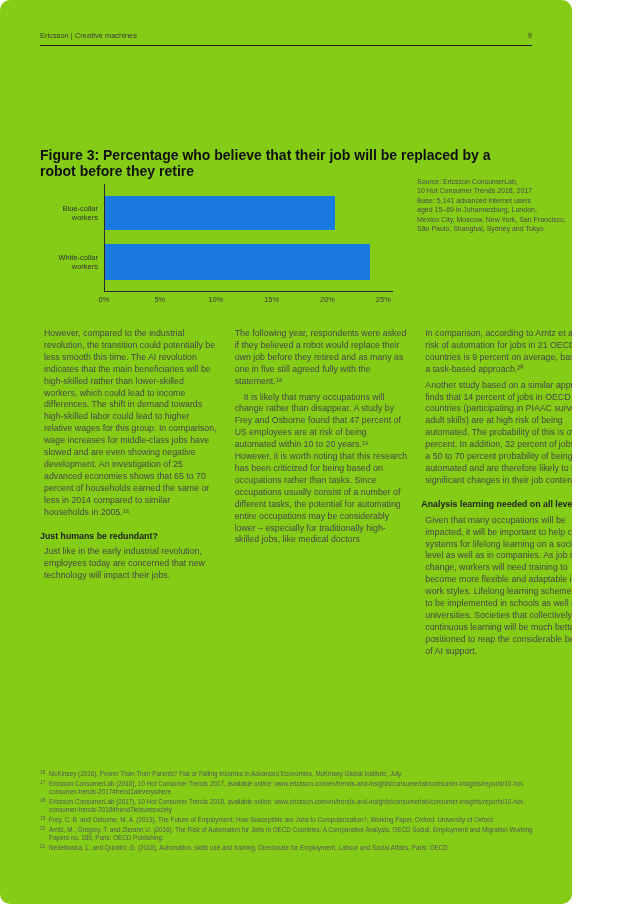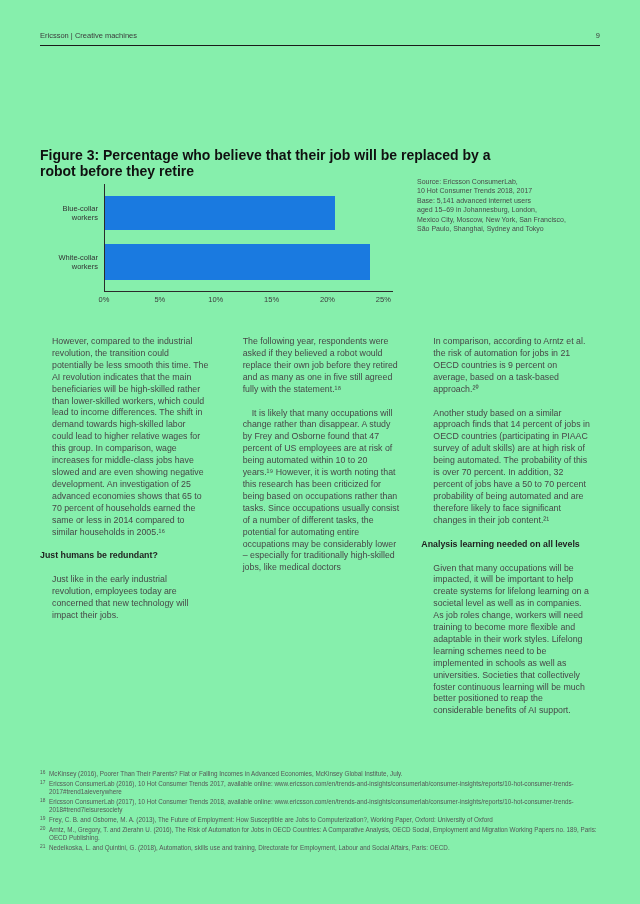--- a/index.html
+++ b/index.html
@@ -4,8 +4,8 @@
 <style>
   html,body { margin:0; padding:0; background:#ffffff; }
   .page {
-    position:relative; width:640px; height:904px; background:#86efac;
-    font-family:"Liberation Sans", sans-serif; color:#474747; overflow:hidden;
+    position:relative; width:572px; height:904px; background:#84cc16;
+    font-family:"Liberation Sans", sans-serif; color:#474747; overflow:hidden;border-radius:10px;
   }
   
   .header { position:absolute; left:40px; right:40px; top:31px; font-size:7.5px; color:#3b3b3b; }

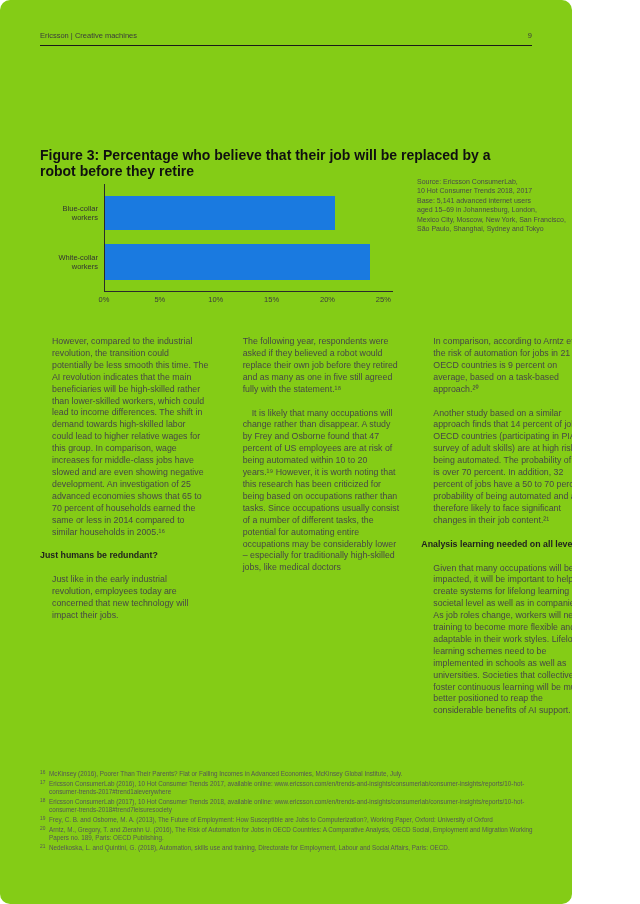--- a/index.html
+++ b/index.html
@@ -33,7 +33,7 @@
   .columns { position:absolute; left:40px; top:324px; width:562px;
              display:grid; grid-template-columns:1fr 1fr 1fr; column-gap:10px; }
   .col { font-size:8.8px; line-height:11.9px; color:#474747; }
-  .col p { margin:12px; }
+  .col p { margin:4px; }
   .col p.indent { text-indent:9px; }
   .col h3 { margin:12px 0 0 0; font-size:8.8px; line-height:11.9px; font-weight:bold; color:#1f1f1f; }
 

